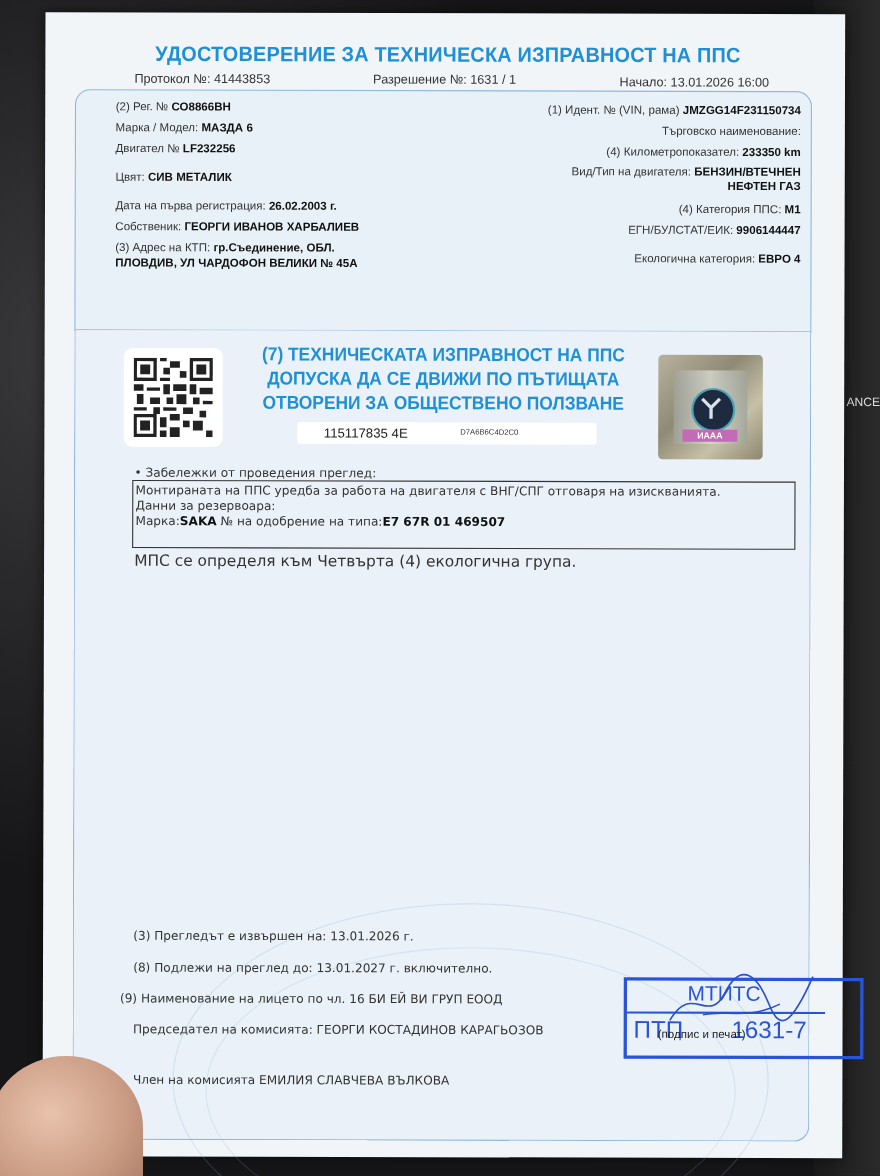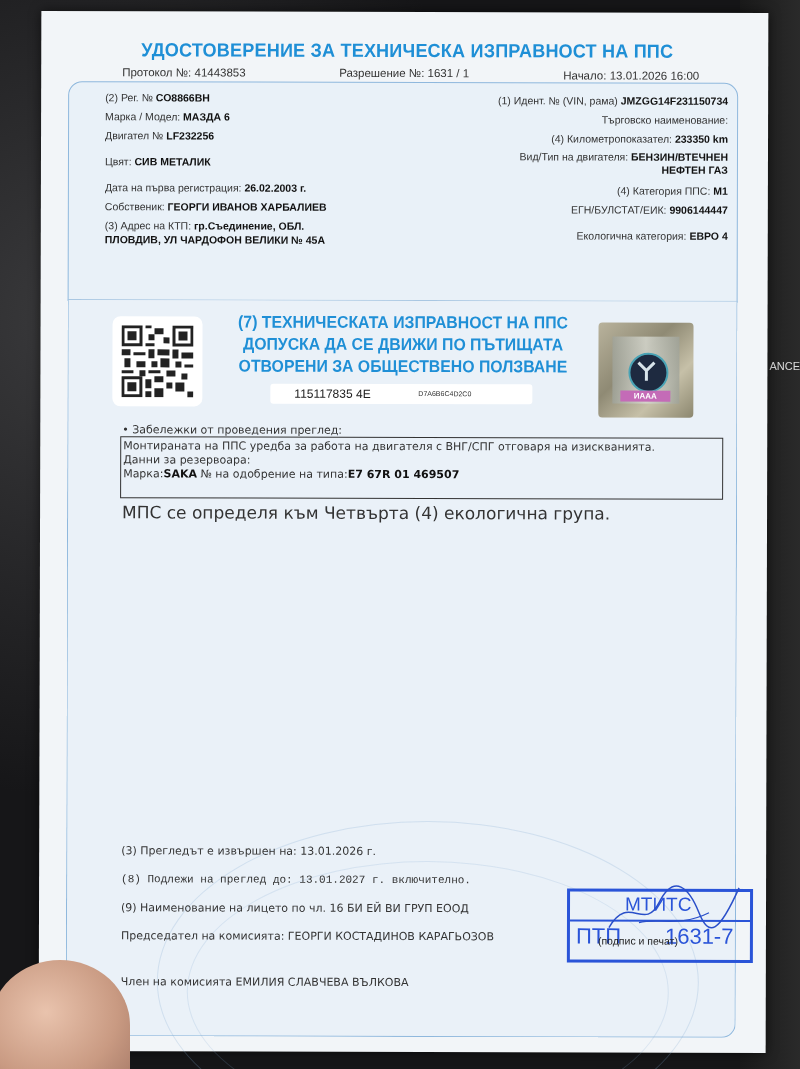--- a/index.html
+++ b/index.html
@@ -34,7 +34,7 @@
   .qr svg{position:absolute;left:9px;top:9px;}
   .pass{position:absolute;left:175px;top:300px;width:375px;text-align:center;color:#1f8fd6;
     font-family:"Liberation Sans",sans-serif;font-size:17px;font-weight:bold;line-height:22px;transform:scaleX(0.93);}
-  .serialbox{position:absolute;left:230px;top:372px;width:262px;height:20px;background:#fff;border-radius:3px;}
+  .serialbox{position:absolute;left:230px;top:372px;width:262px;height:20px;background:#fff;border-radius:3px;padding-left:10px;}
   .serialbox .s1{position:absolute;left:24px;top:3px;font-family:"Liberation Sans",sans-serif;font-size:12px;color:#222;}
   .serialbox .s2{position:absolute;left:148px;top:6px;font-family:"Liberation Sans",sans-serif;font-size:7px;color:#333;}
   .holo{position:absolute;left:558px;top:310px;width:95px;height:95px;border-radius:4px;

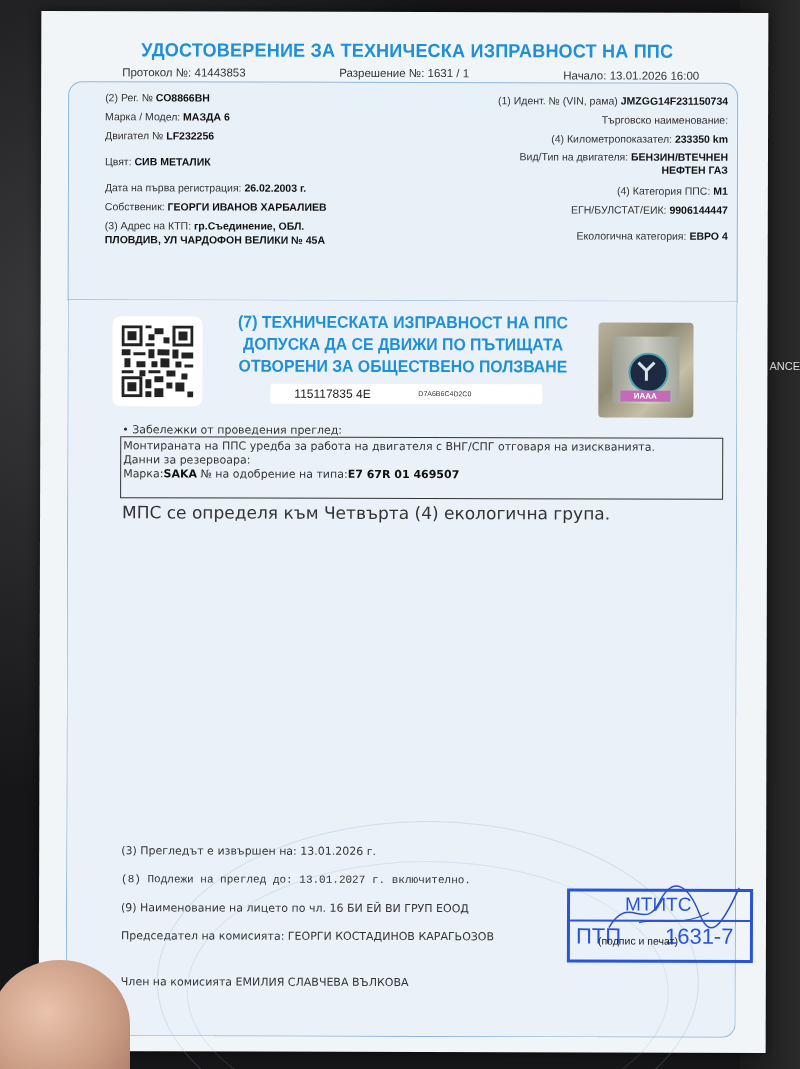--- a/index.html
+++ b/index.html
@@ -49,7 +49,7 @@
   .remarks-box{position:absolute;left:80px;top:425px;width:601px;height:60px;border:1.2px solid #333;}
   .remarks-box .ln{position:absolute;left:2px;font-size:11px;color:#333;white-space:nowrap;}
   .remarks-box .ln b{color:#111;}
-  .eco{position:absolute;left:82px;top:491px;font-size:17px;color:#333;}
+  .eco{position:absolute;left:82px;top:491px;font-size:14px;color:#333;}
   .bot{position:absolute;font-size:11px;color:#333;white-space:nowrap;font-family:"DejaVu Sans",sans-serif;}
   .stamp{position:absolute;left:528px;top:876px;width:180px;height:68px;border:3px solid #2a54d8;}
   .stamp .mid{position:absolute;left:0;top:28px;width:180px;height:0;border-top:2px solid #2a54d8;}

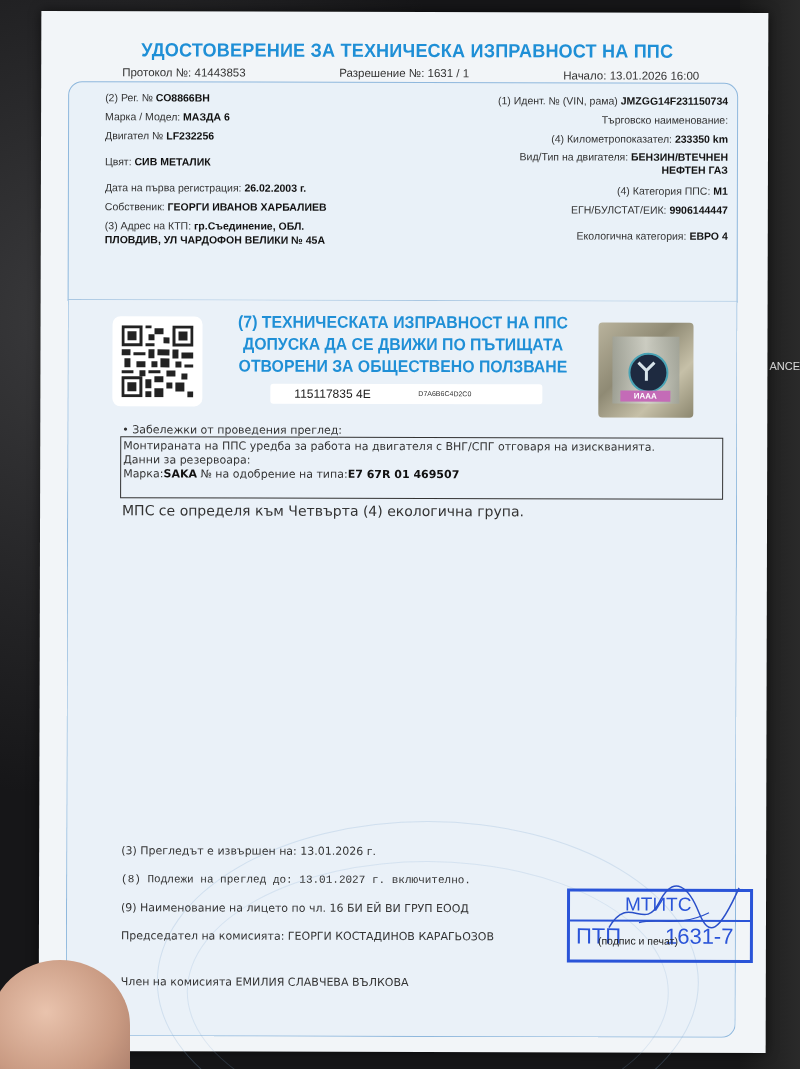--- a/index.html
+++ b/index.html
@@ -227,7 +227,7 @@
   <div class="eco">МПС се определя към Четвърта (4) екологична група.</div>
 
   <div class="bot" style="left:82px;top:833px;">(3) Прегледът е извършен на: 13.01.2026 г.</div>
-  <div class="bot" style="left:82px;top:862px;font-family:Liberation Mono, monospace;">(8) Подлежи на преглед до: 13.01.2027 г. включително.</div>
+  <div class="bot" style="left:82px;top:862px;">(8) Подлежи на преглед до: 13.01.2027 г. включително.</div>
   <div class="bot" style="left:82px;top:890px;">(9) Наименование на лицето по чл. 16 БИ ЕЙ ВИ ГРУП ЕООД</div>
   <div class="bot" style="left:82px;top:918px;">Председател на комисията: ГЕОРГИ КОСТАДИНОВ КАРАГЬОЗОВ</div>
   <div class="bot" style="left:82px;top:964px;">Член на комисията ЕМИЛИЯ СЛАВЧЕВА ВЪЛКОВА</div>

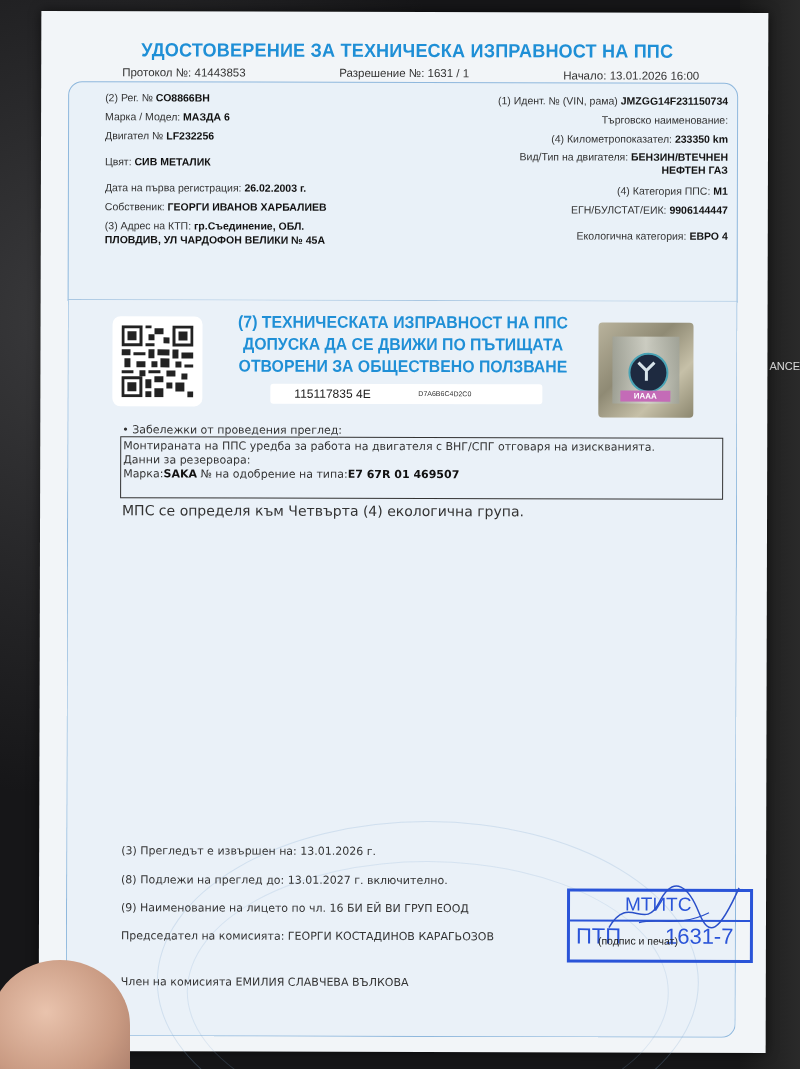--- a/index.html
+++ b/index.html
@@ -228,7 +228,7 @@
 
   <div class="bot" style="left:82px;top:833px;">(3) Прегледът е извършен на: 13.01.2026 г.</div>
   <div class="bot" style="left:82px;top:862px;">(8) Подлежи на преглед до: 13.01.2027 г. включително.</div>
-  <div class="bot" style="left:82px;top:890px;">(9) Наименование на лицето по чл. 16 БИ ЕЙ ВИ ГРУП ЕООД</div>
+  <div class="bot" style="left:70px;top:890px;">(9) Наименование на лицето по чл. 16 БИ ЕЙ ВИ ГРУП ЕООД</div>
   <div class="bot" style="left:82px;top:918px;">Председател на комисията: ГЕОРГИ КОСТАДИНОВ КАРАГЬОЗОВ</div>
   <div class="bot" style="left:82px;top:964px;">Член на комисията ЕМИЛИЯ СЛАВЧЕВА ВЪЛКОВА</div>
 

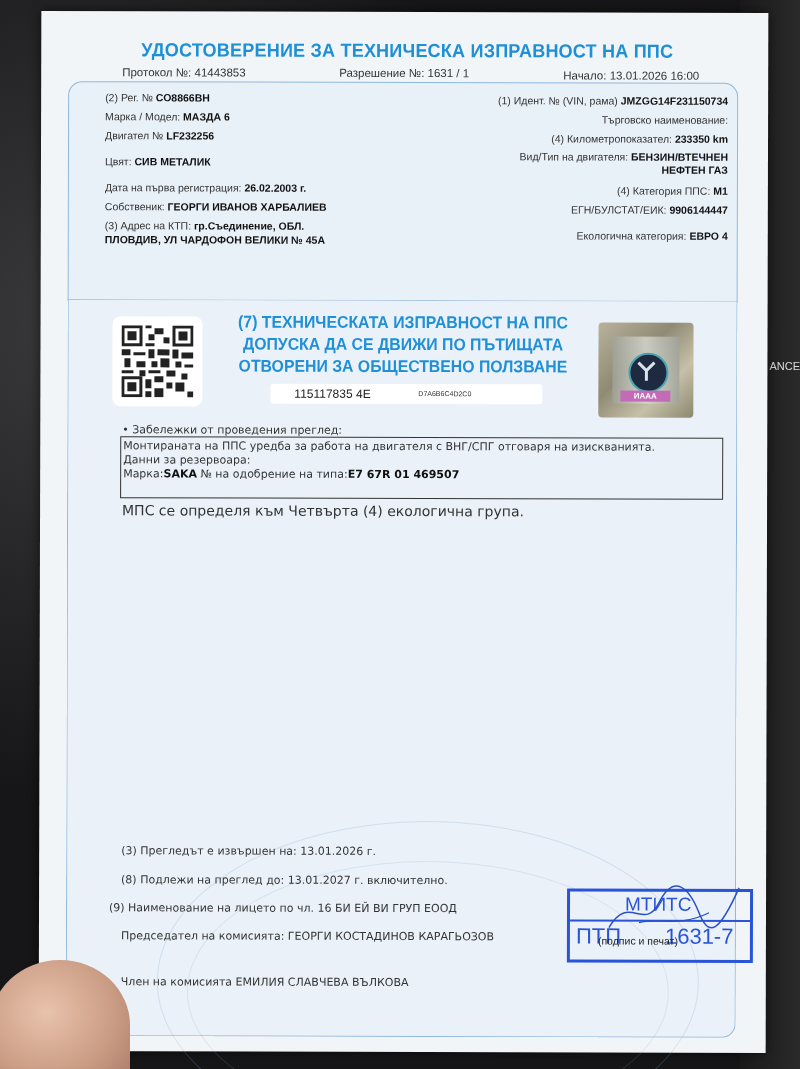--- a/index.html
+++ b/index.html
@@ -51,7 +51,7 @@
   .remarks-box .ln b{color:#111;}
   .eco{position:absolute;left:82px;top:491px;font-size:14px;color:#333;}
   .bot{position:absolute;font-size:11px;color:#333;white-space:nowrap;font-family:"DejaVu Sans",sans-serif;}
-  .stamp{position:absolute;left:528px;top:876px;width:180px;height:68px;border:3px solid #2a54d8;}
+  .stamp{position:absolute;left:528px;top:876px;width:180px;height:68px;border:3px solid #2a54d8;padding-left:32px;}
   .stamp .mid{position:absolute;left:0;top:28px;width:180px;height:0;border-top:2px solid #2a54d8;}
   .stamp .t1{position:absolute;left:55px;top:2px;color:#2a54d8;font-size:19px;font-family:"Liberation Sans",sans-serif;}
   .stamp .t2{position:absolute;left:6px;top:32px;color:#2a54d8;font-size:22px;font-family:"Liberation Sans",sans-serif;}

